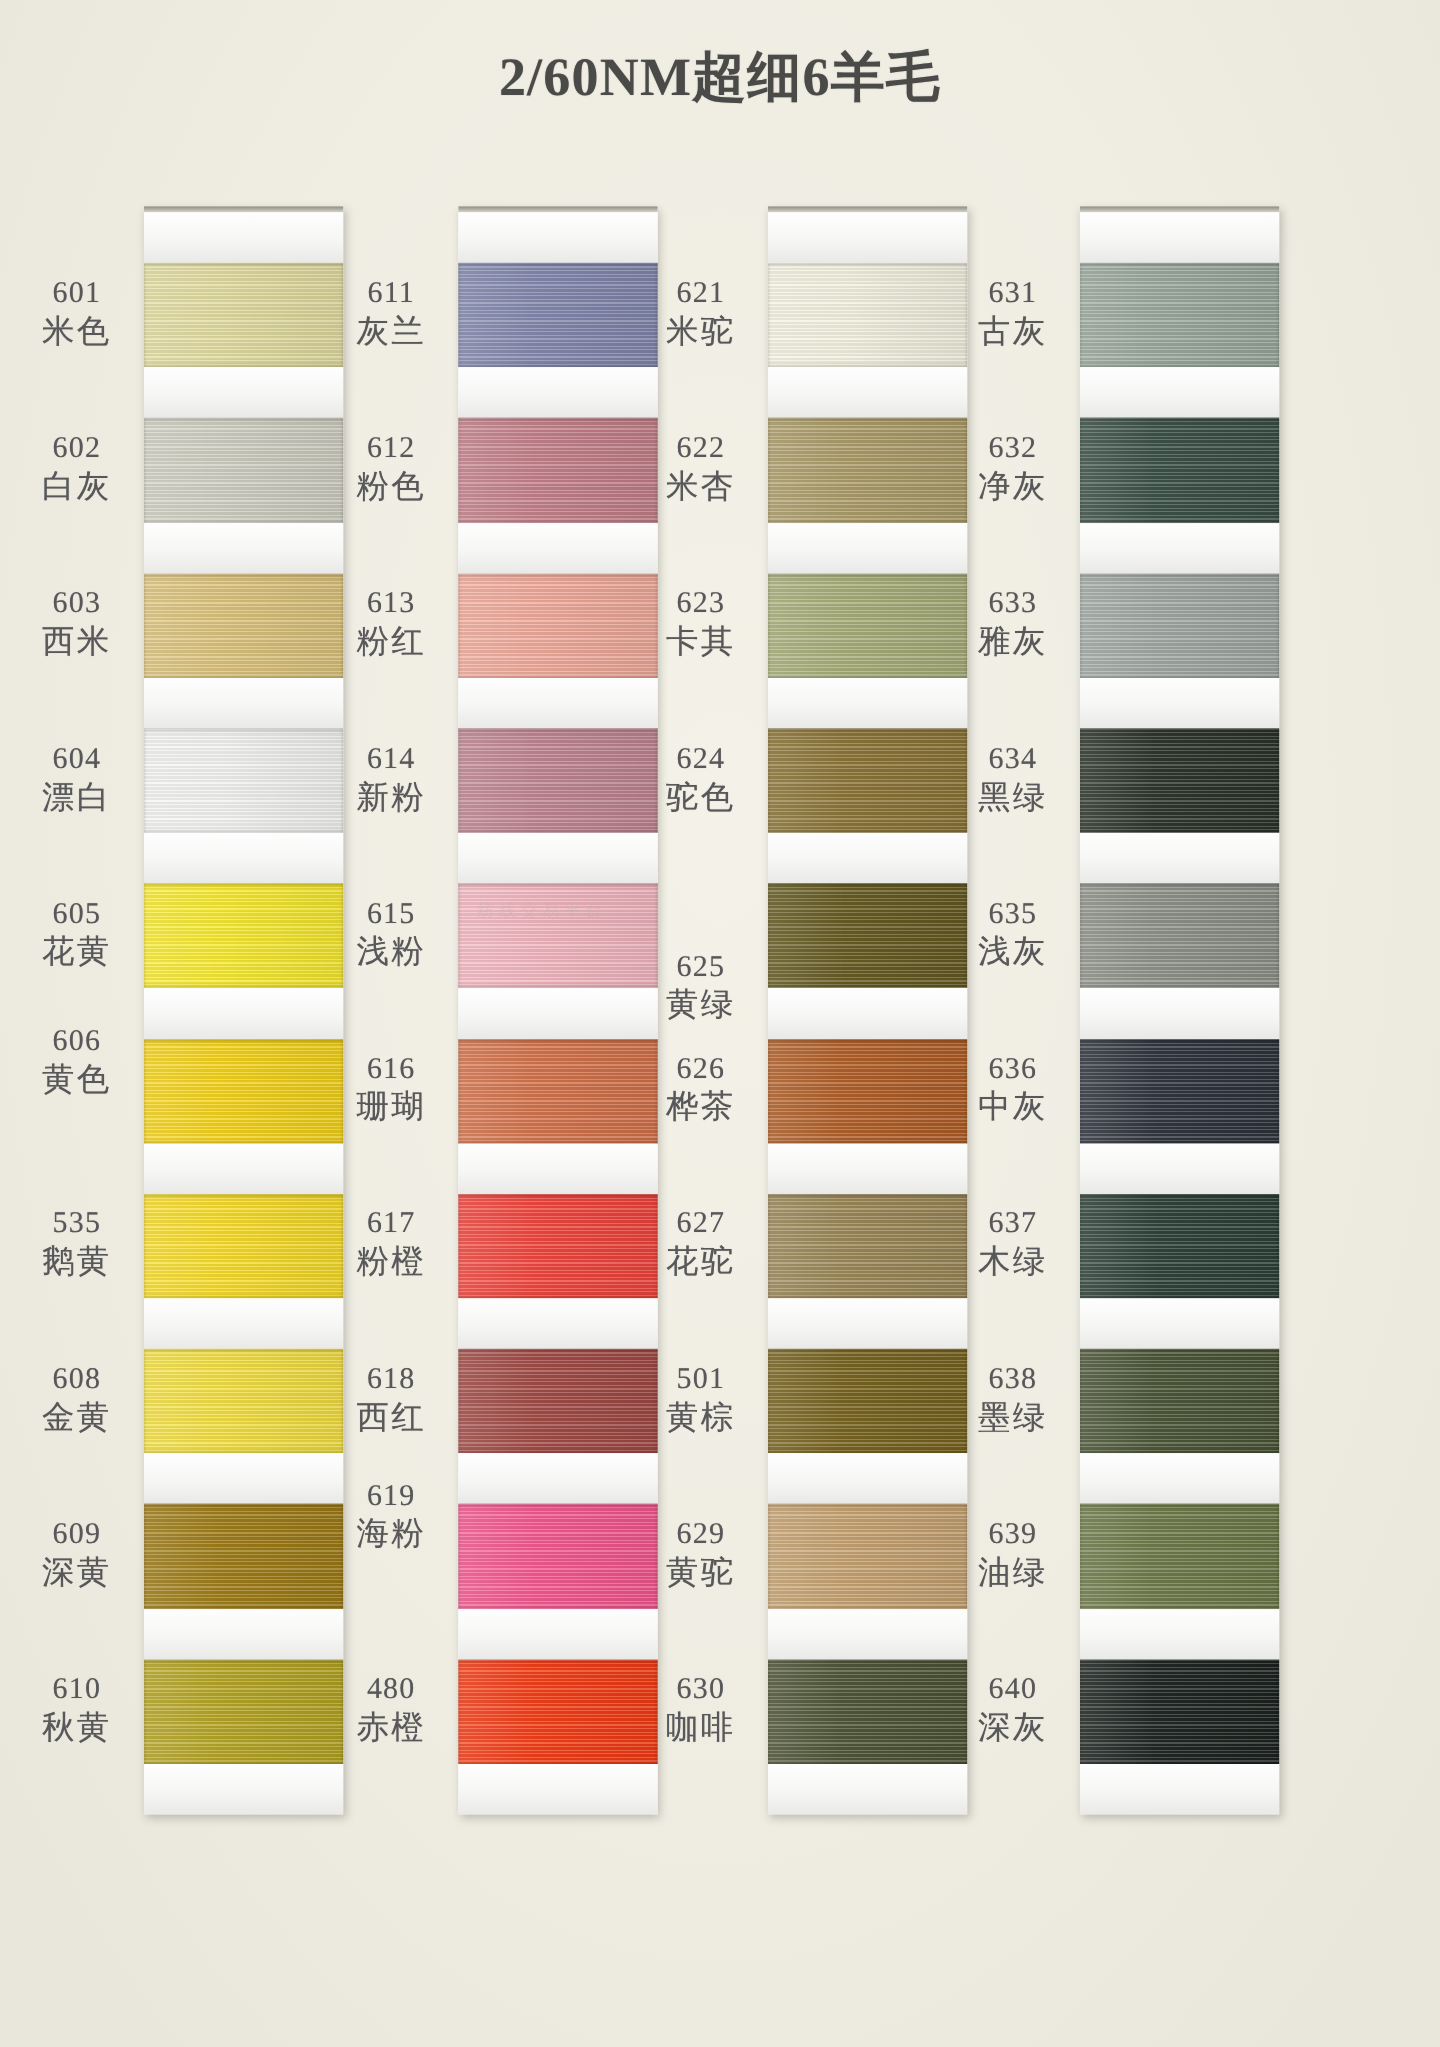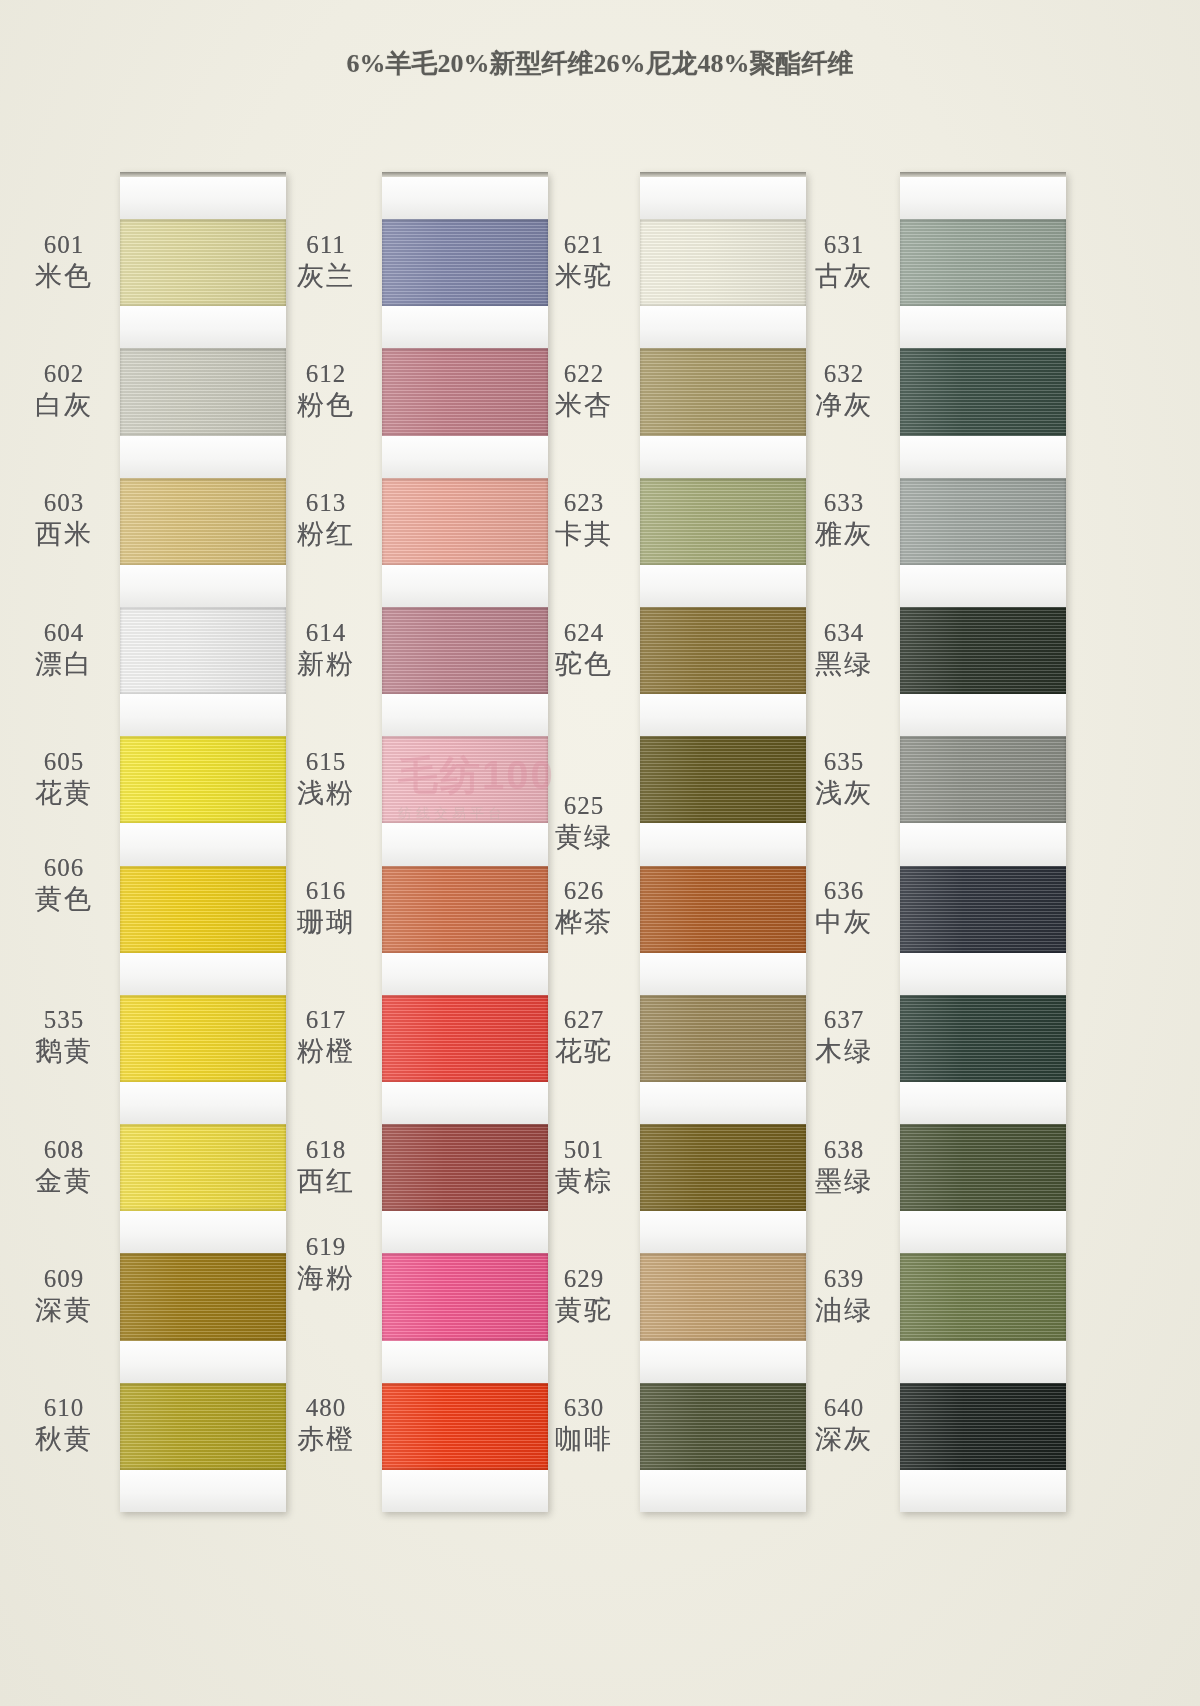--- a/index.html
+++ b/index.html
@@ -185,6 +185,7 @@
 <div class="sheet">
 
   <div class="header">
+    <div class="title">2/60NM超细6羊毛</div>
     <div class="subtitle">6%羊毛20%新型纤维26%尼龙48%聚酯纤维</div>
   </div>
 

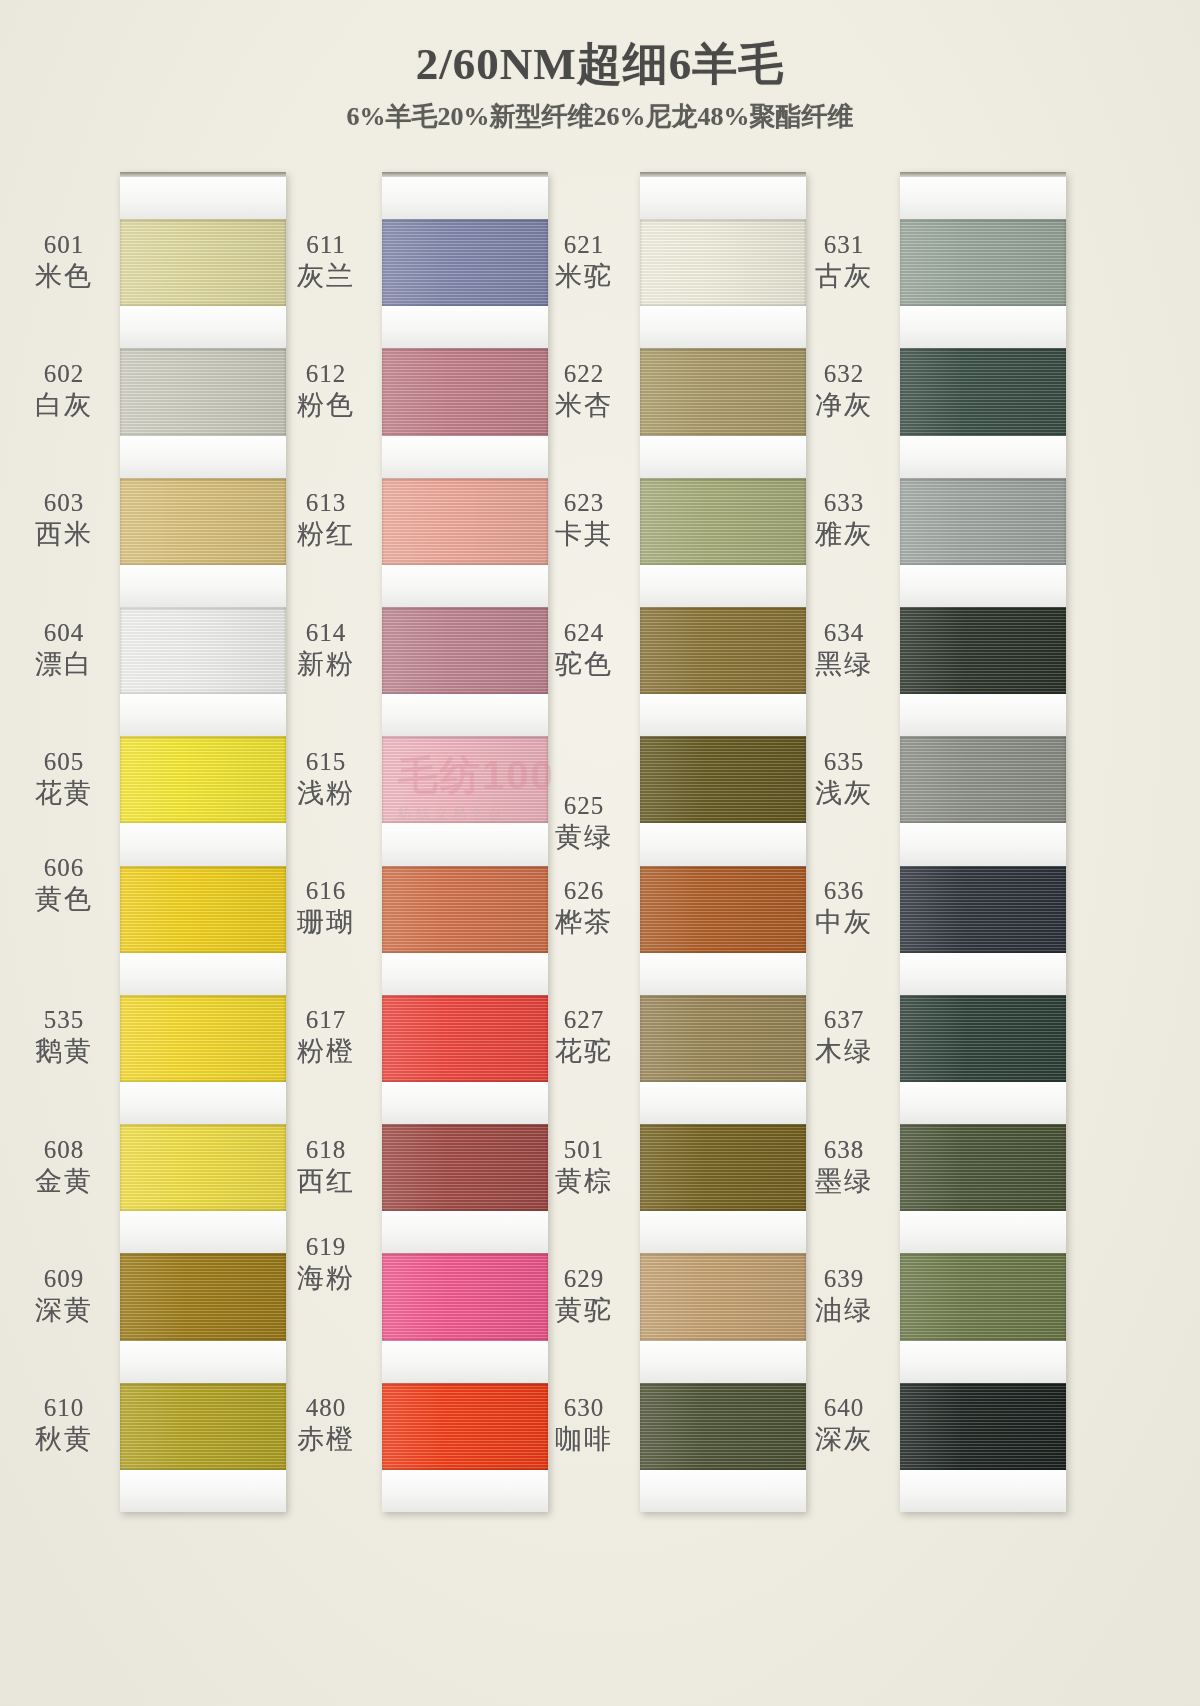--- a/index.html
+++ b/index.html
@@ -186,7 +186,6 @@
 
   <div class="header">
     <div class="title">2/60NM超细6羊毛</div>
-    <div class="subtitle">6%羊毛20%新型纤维26%尼龙48%聚酯纤维</div>
   </div>
 
   <div class="columns">

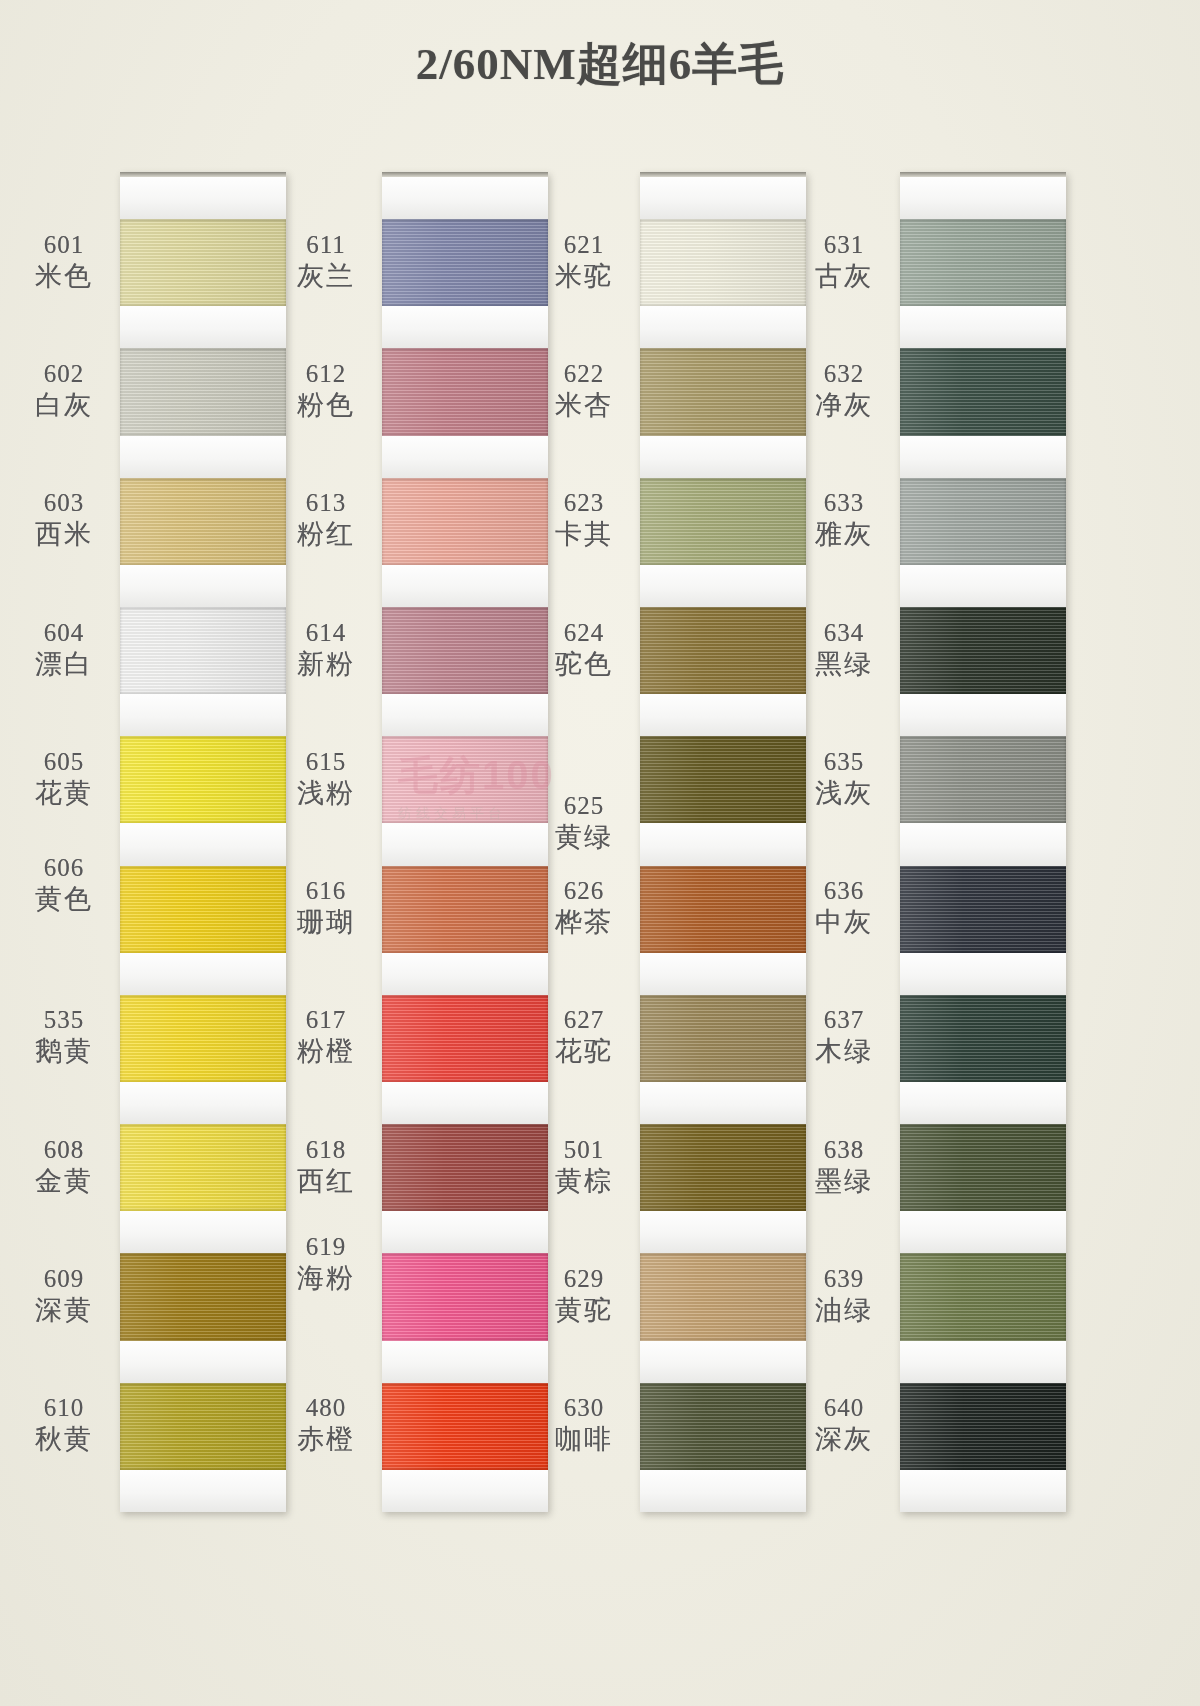--- a/index.html
+++ b/index.html
@@ -544,7 +544,6 @@
     </div>
 
   <div class="watermark">
-    <div class="wm-text">毛纺100</div>
     <div class="wm-sub">纺线交易平台</div>
   </div>
 

